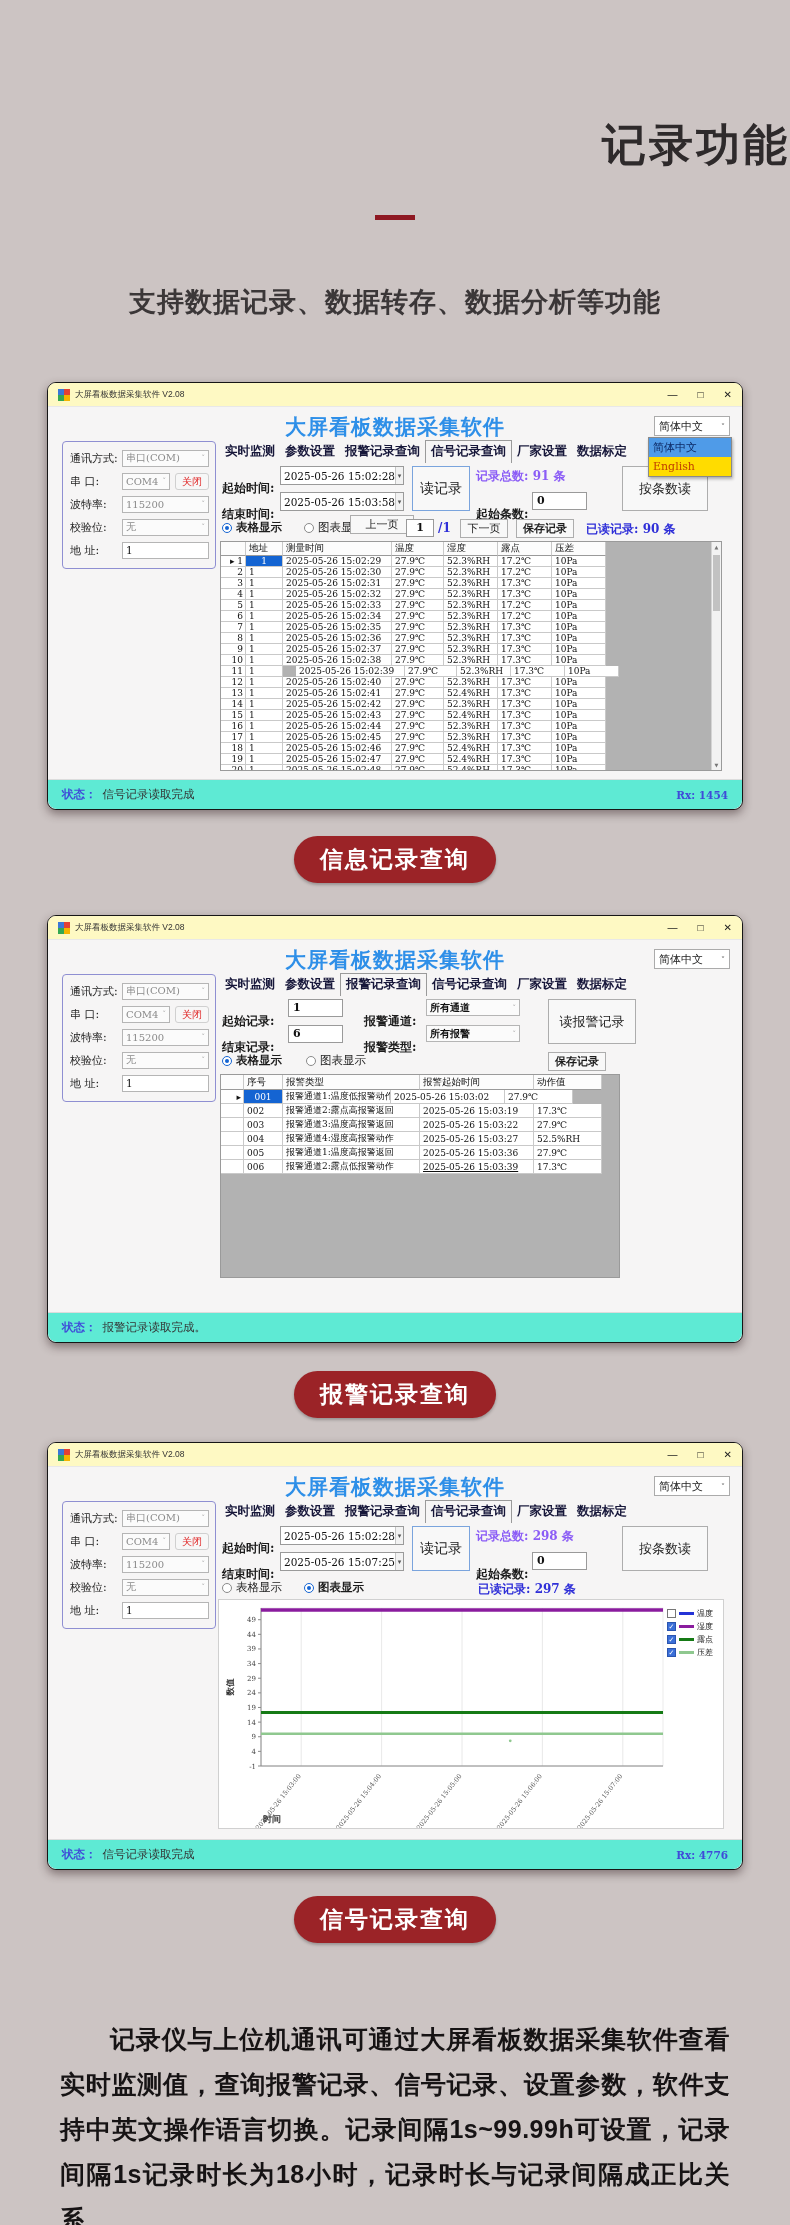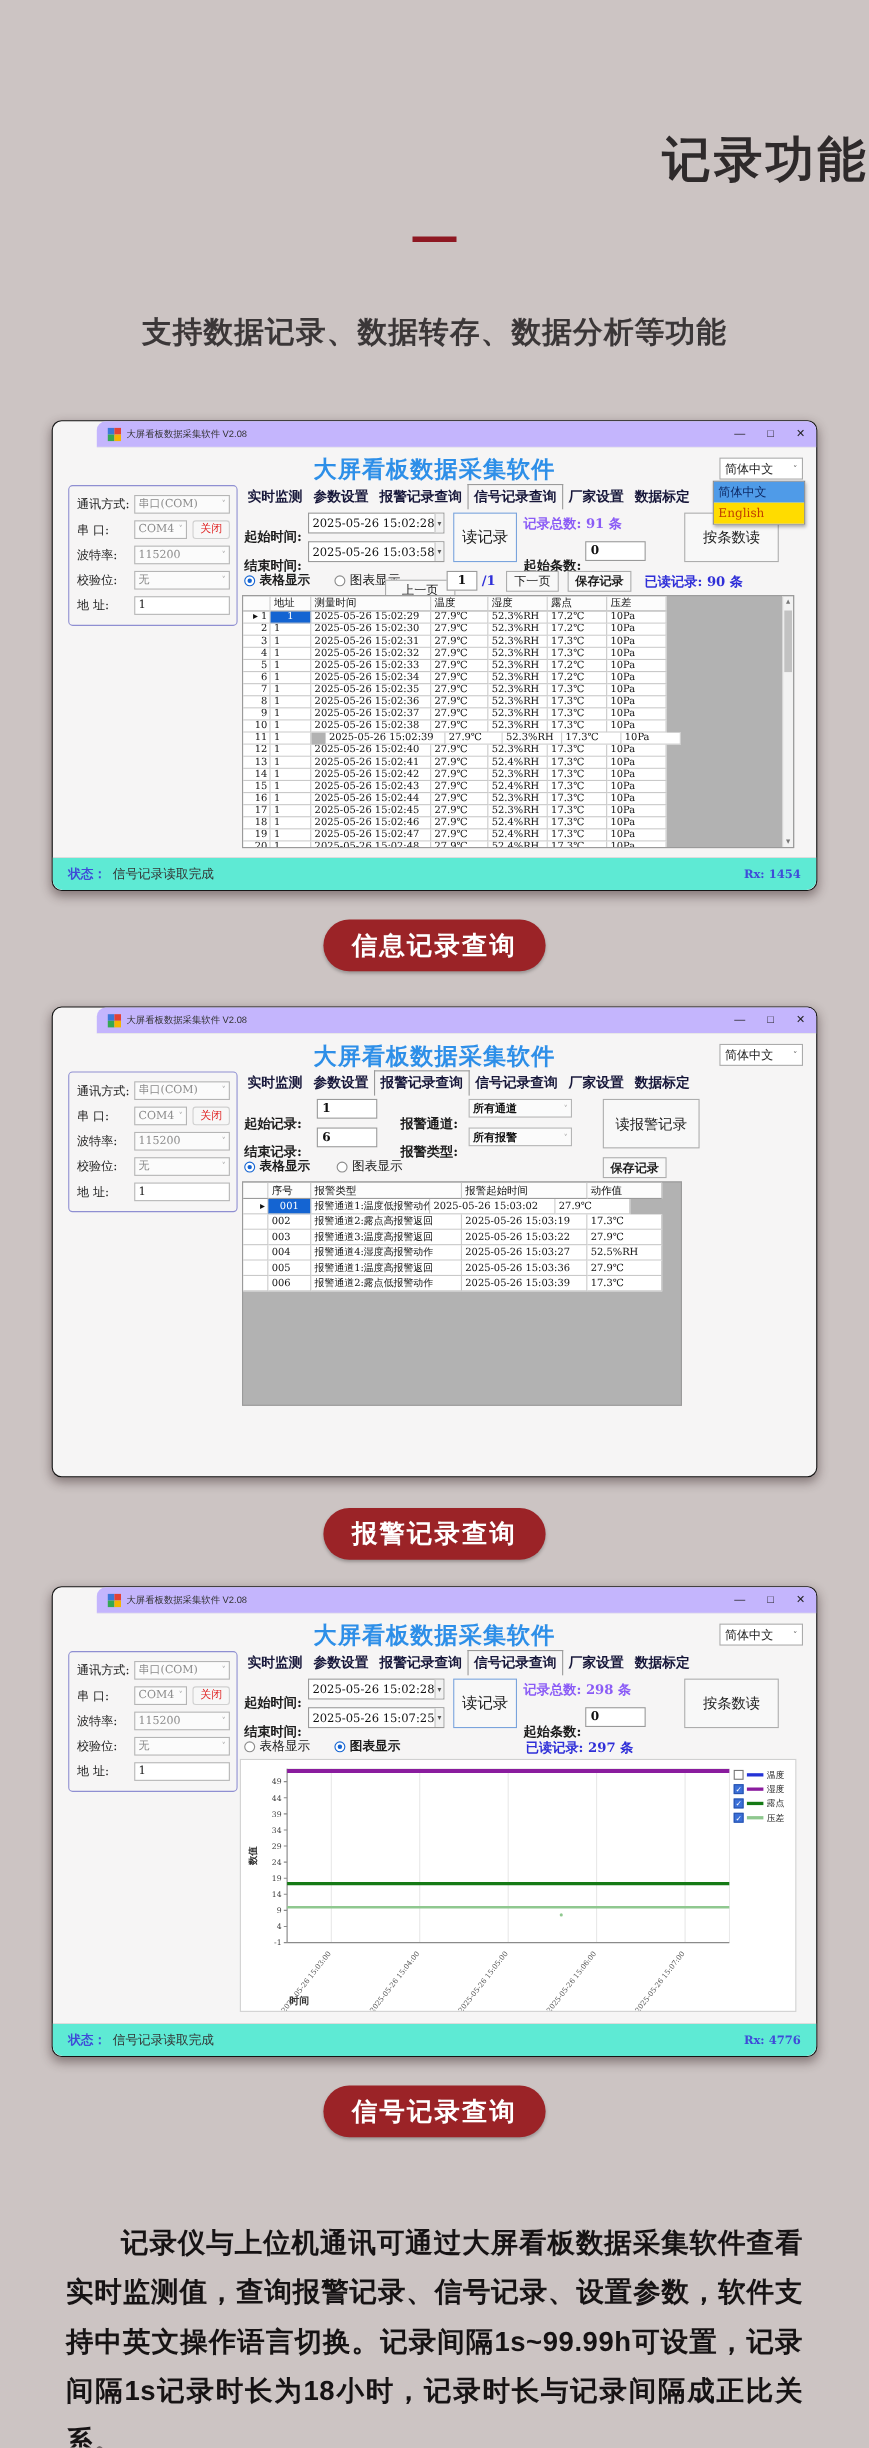--- a/index.html
+++ b/index.html
@@ -45,10 +45,9 @@
   }
   .w1 { margin-top:62px; } .w2 { margin-top:32px; } .w3 { margin-top:24px; }
   .titlebar {
-    height:24px; background:#c4b5fd; border-radius:8px 8px 0 0;
+    height:24px; background:#fef9c3; border-radius:8px 8px 0 0;
     display:flex; align-items:center; padding:0 10px;
     border-bottom:1px solid #e8e8e8;
-    margin-left:40px;
   }
   .app-ico { width:12px; height:12px; display:inline-block; margin-right:5px; flex:none; }
   .app-ico i { float:left; width:6px; height:6px; }

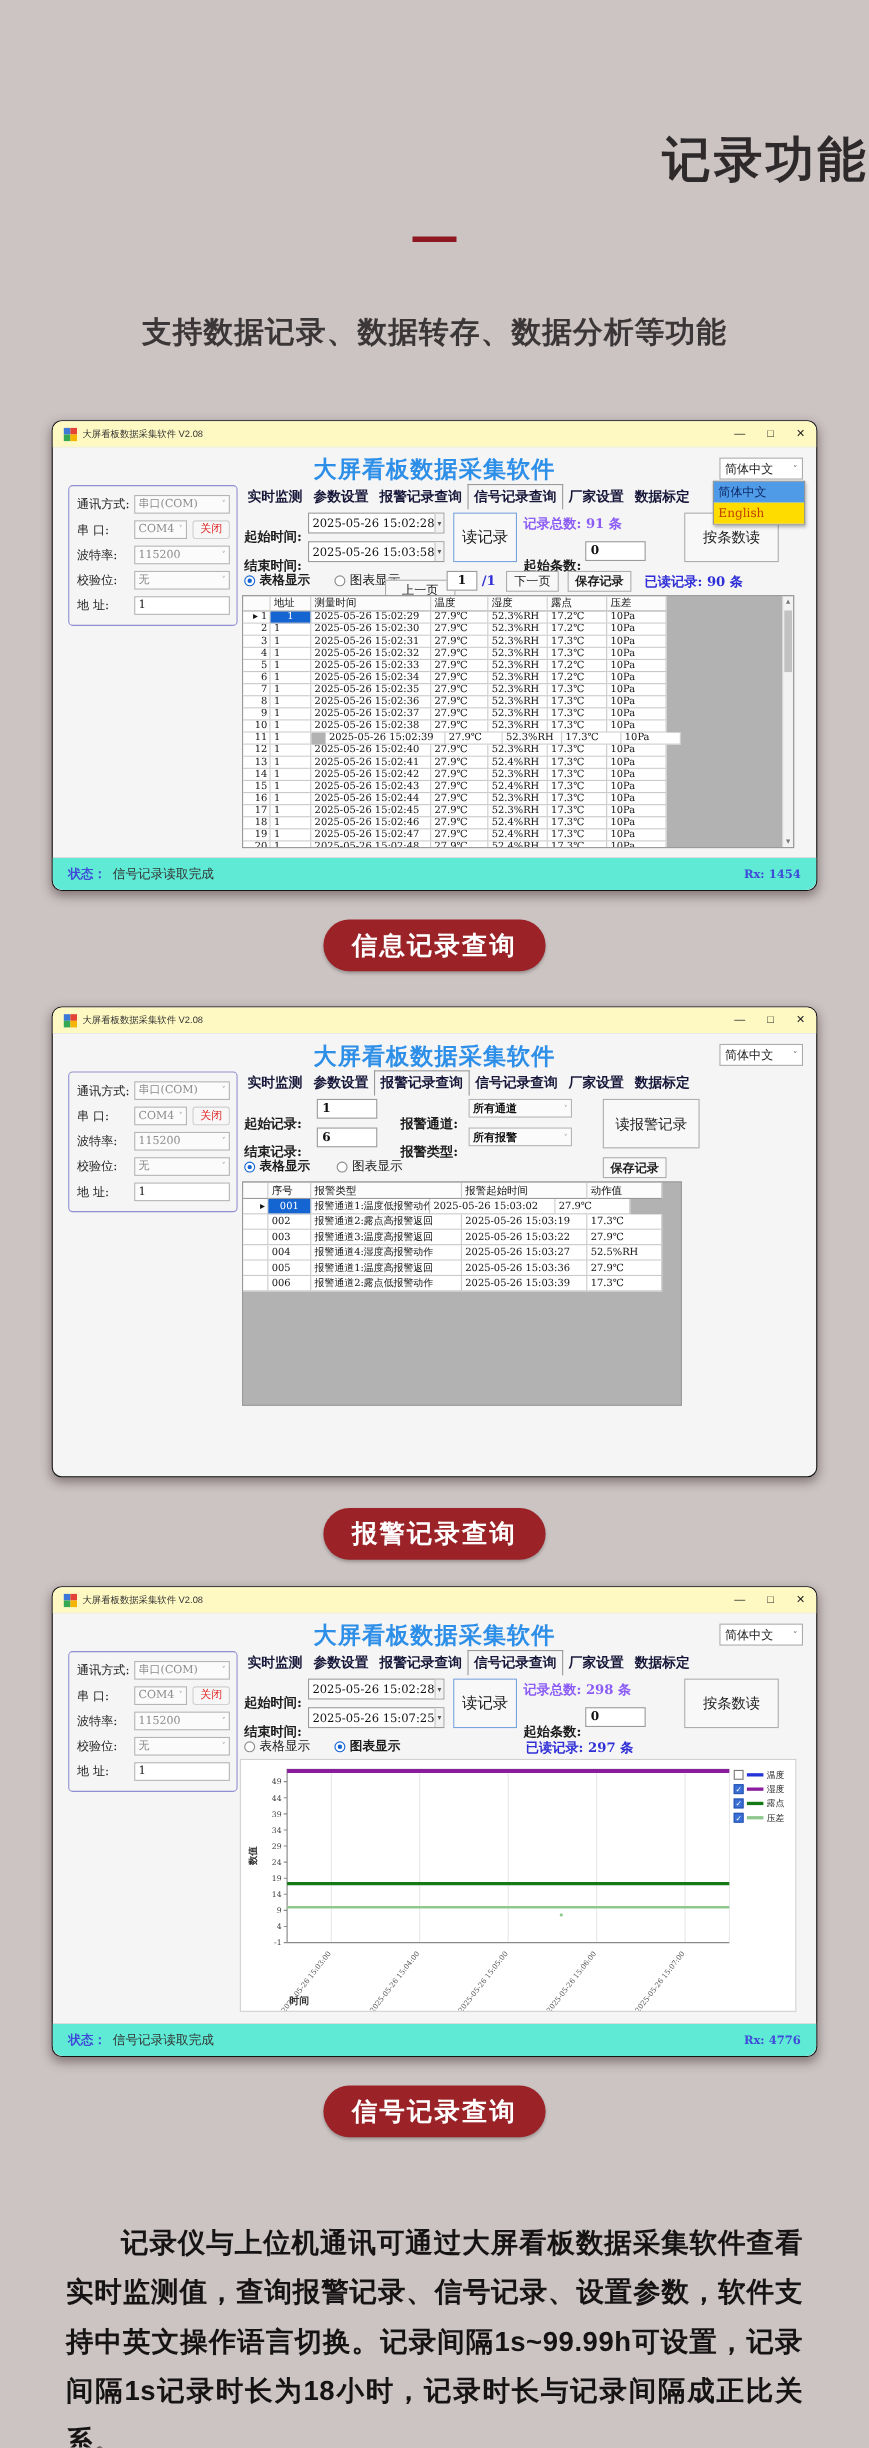--- a/index.html
+++ b/index.html
@@ -285,7 +285,7 @@
       <span class="radio"></span>
         <span>图表显示</span>
       </span>
-    <div class="btn btn-sm" style="left:302px;top:120px;width:64px">上一页</div>
+    <div class="btn btn-sm" style="left:302px;top:108px;width:64px">上一页</div>
     <span class="num-input" style="left:358px;top:112px;width:28px;text-align:center">1</span>
     <span class="stat-text blue-text" style="left:390px;top:114px">/1</span>
     <div class="btn btn-sm" style="left:412px;top:112px;width:48px">下一页</div>

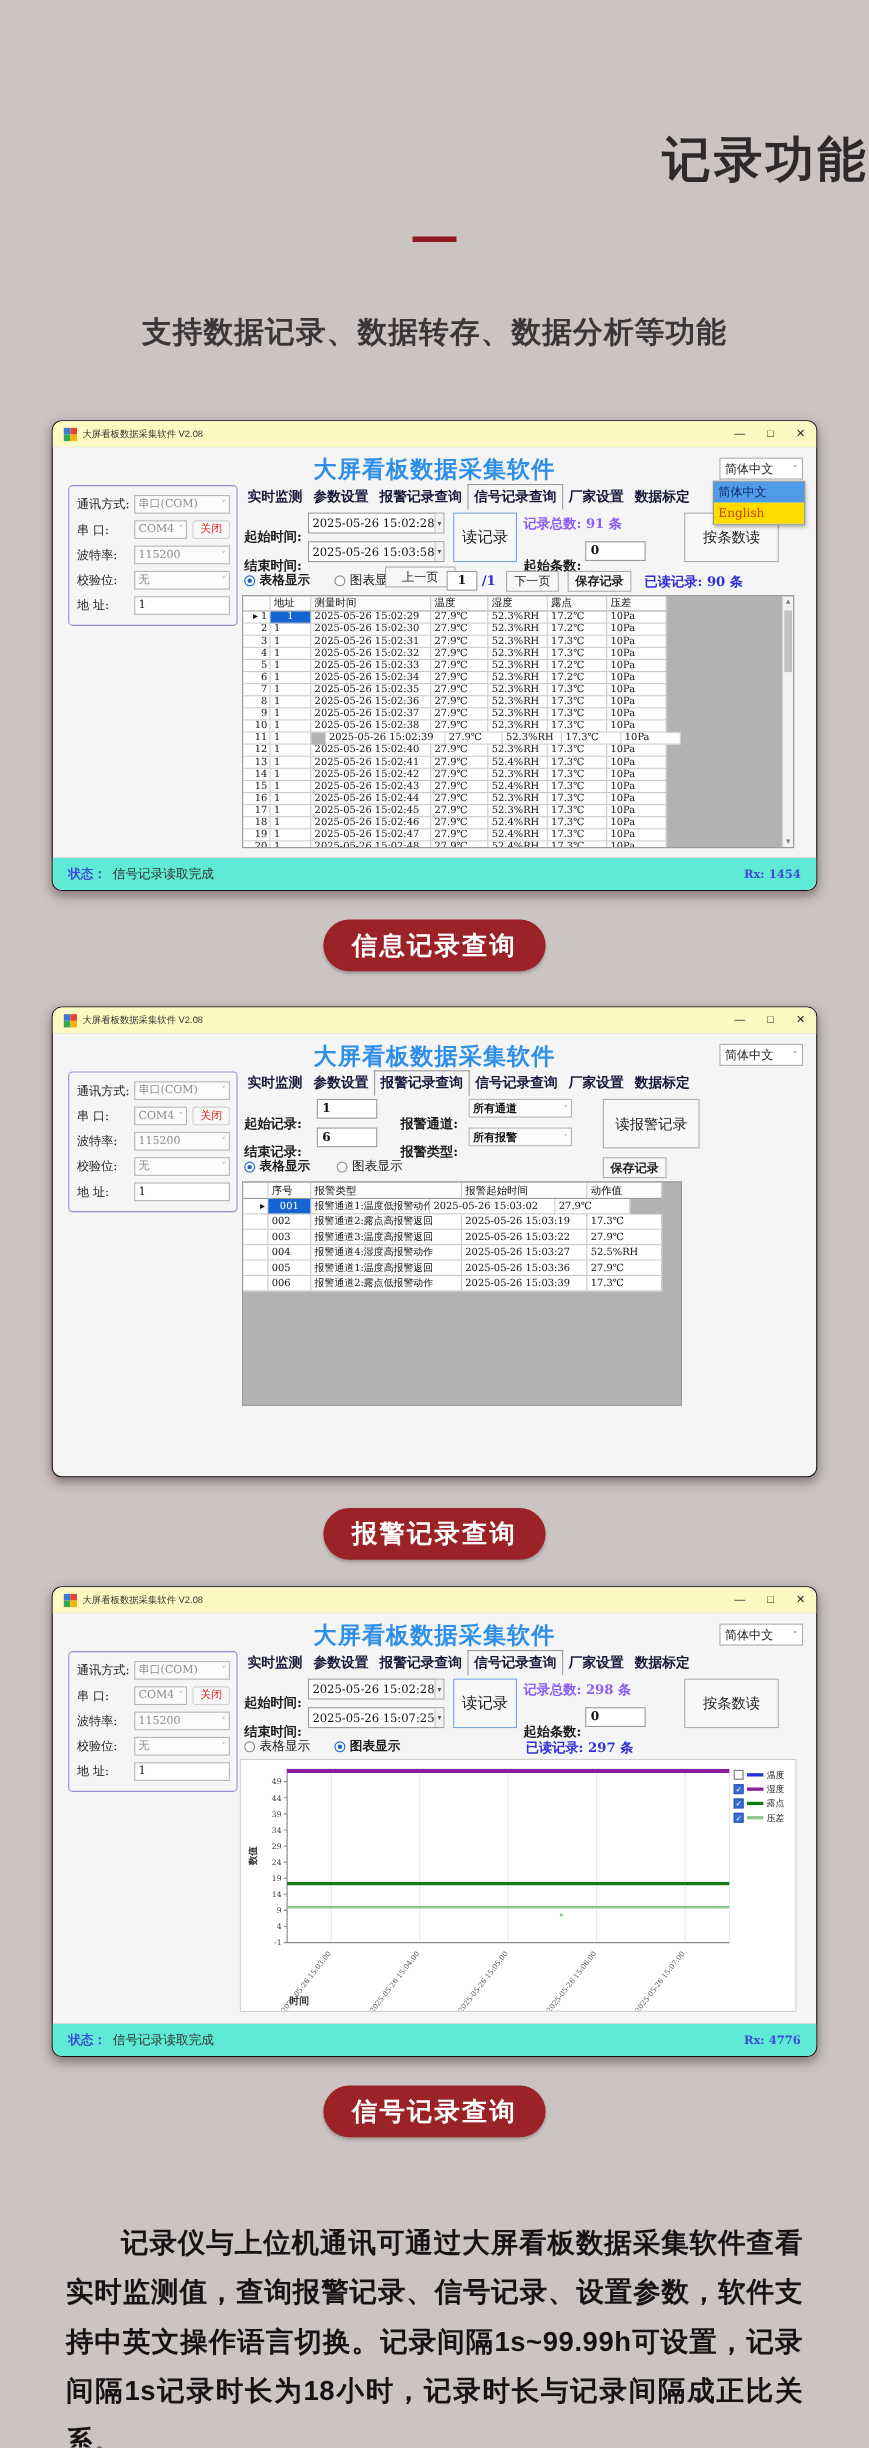--- a/index.html
+++ b/index.html
@@ -638,7 +638,7 @@
           <div class="dg-cell marker" style="width: 23px; height: 14px;"></div>
           <div class="dg-cell" style="width: 39px; height: 14px;">006</div>
           <div class="dg-cell" style="width: 137px; height: 14px;">报警通道2:露点低报警动作</div>
-          <div class="dg-cell" style="width: 114px; height: 14px;">2025-05-26 15:03:39</div>
+          <div class="dg-cell" style="width: 114px; height: 14px; text-decoration: underline;">2025-05-26 15:03:39</div>
           <div class="dg-cell" style="width: 68px; height: 14px;">17.3℃</div>
         </div>
       </div>

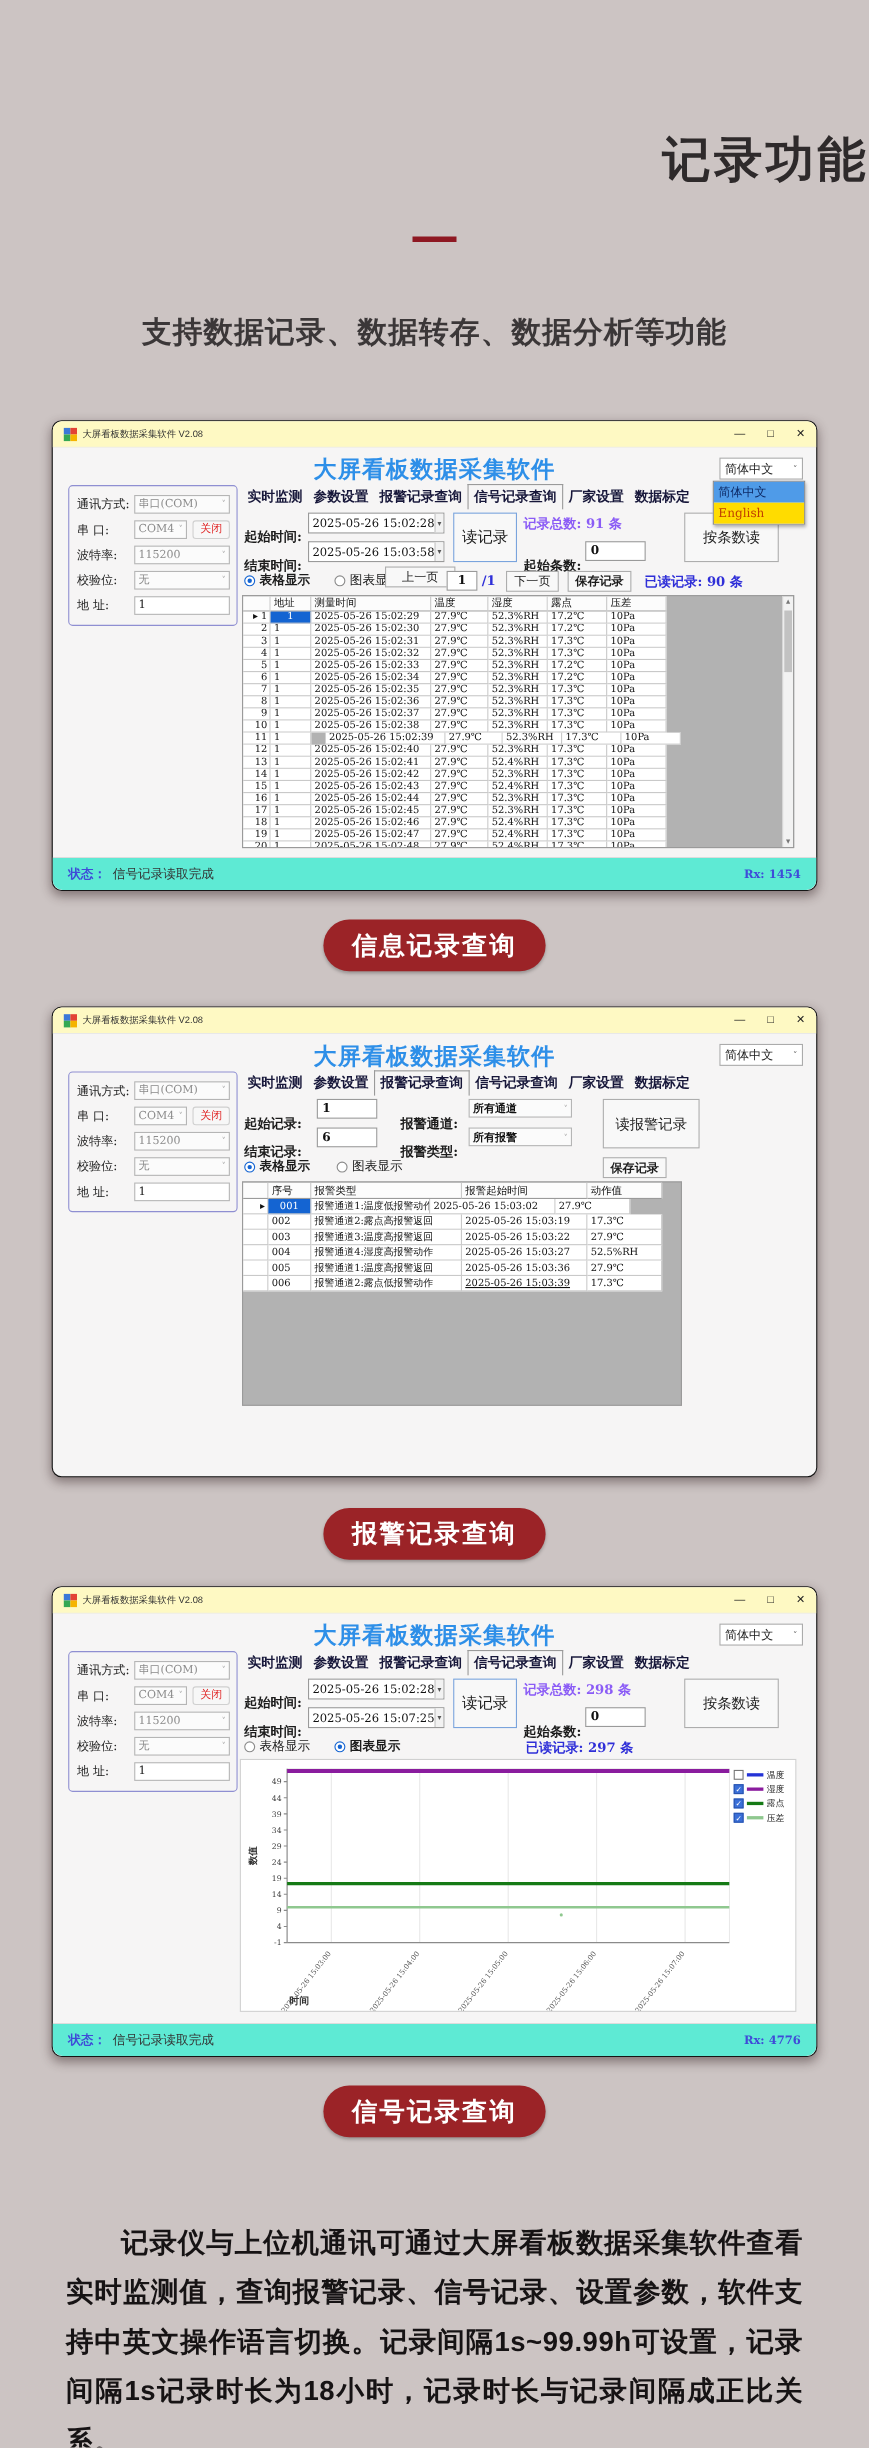--- a/index.html
+++ b/index.html
@@ -643,6 +643,10 @@
         </div>
       </div>
 
+    <div class="statusbar">
+      <span><span class="status-label">状态：</span><span class="status-value">报警记录读取完成。</span></span>
+      <span class="rx-value"></span>
+    </div>
   </div>
 </div>
 

